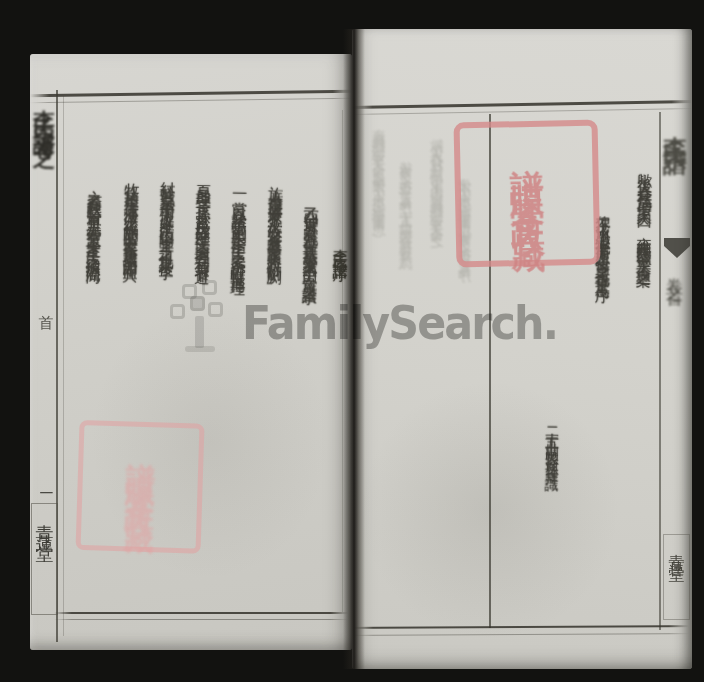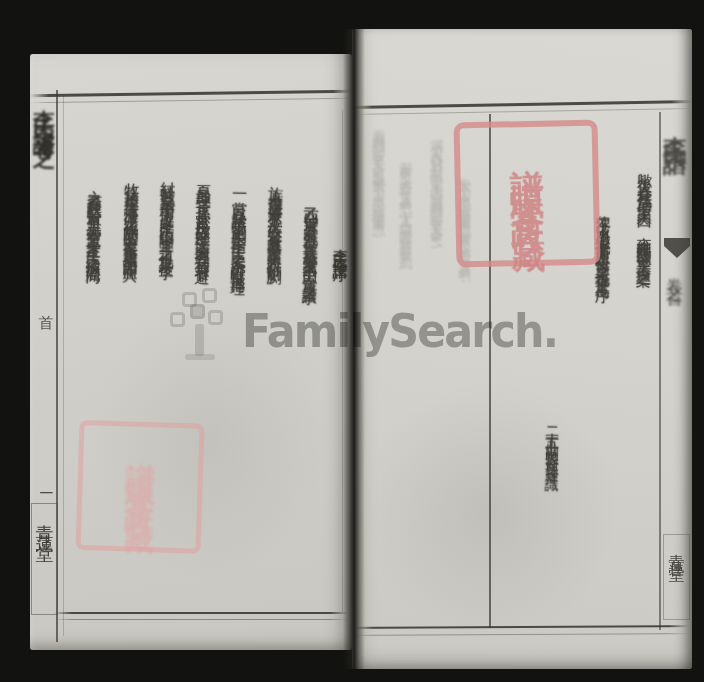--- a/index.html
+++ b/index.html
@@ -46,7 +46,7 @@
   .hall-text{writing-mode:vertical-rl;text-orientation:upright;line-height:1;}
   .fishtail{position:absolute;left:664px;top:238px;width:26px;height:20px;background:#3a3933;
     clip-path:polygon(0 0,100% 0,100% 40%,50% 100%,0 40%);filter:blur(.5px);opacity:.85;z-index:6;}
-  .watermark{position:absolute;left:170px;top:288px;display:flex;gap:10px;z-index:40;
+  .watermark{position:absolute;left:170px;top:280px;display:flex;gap:10px;z-index:40;
     mix-blend-mode:multiply;pointer-events:none;}
   .wm-tree{position:relative;width:62px;height:76px;opacity:.8;}
   .leaf{position:absolute;width:15px;height:15px;border:3px solid rgba(72,72,68,.26);border-radius:4px;box-sizing:border-box;}

